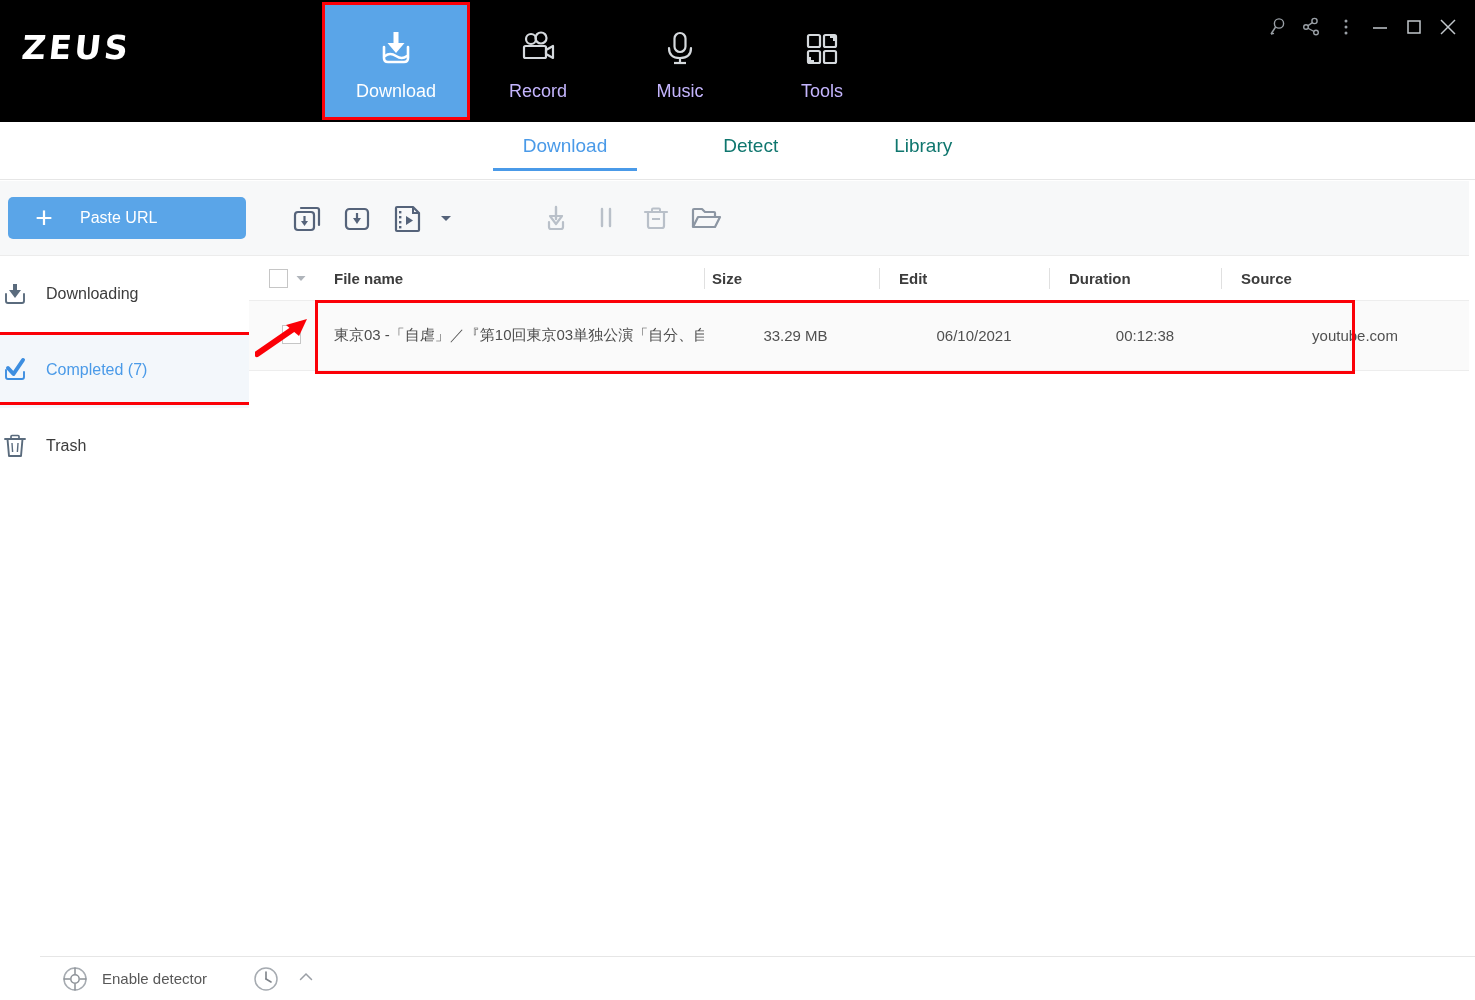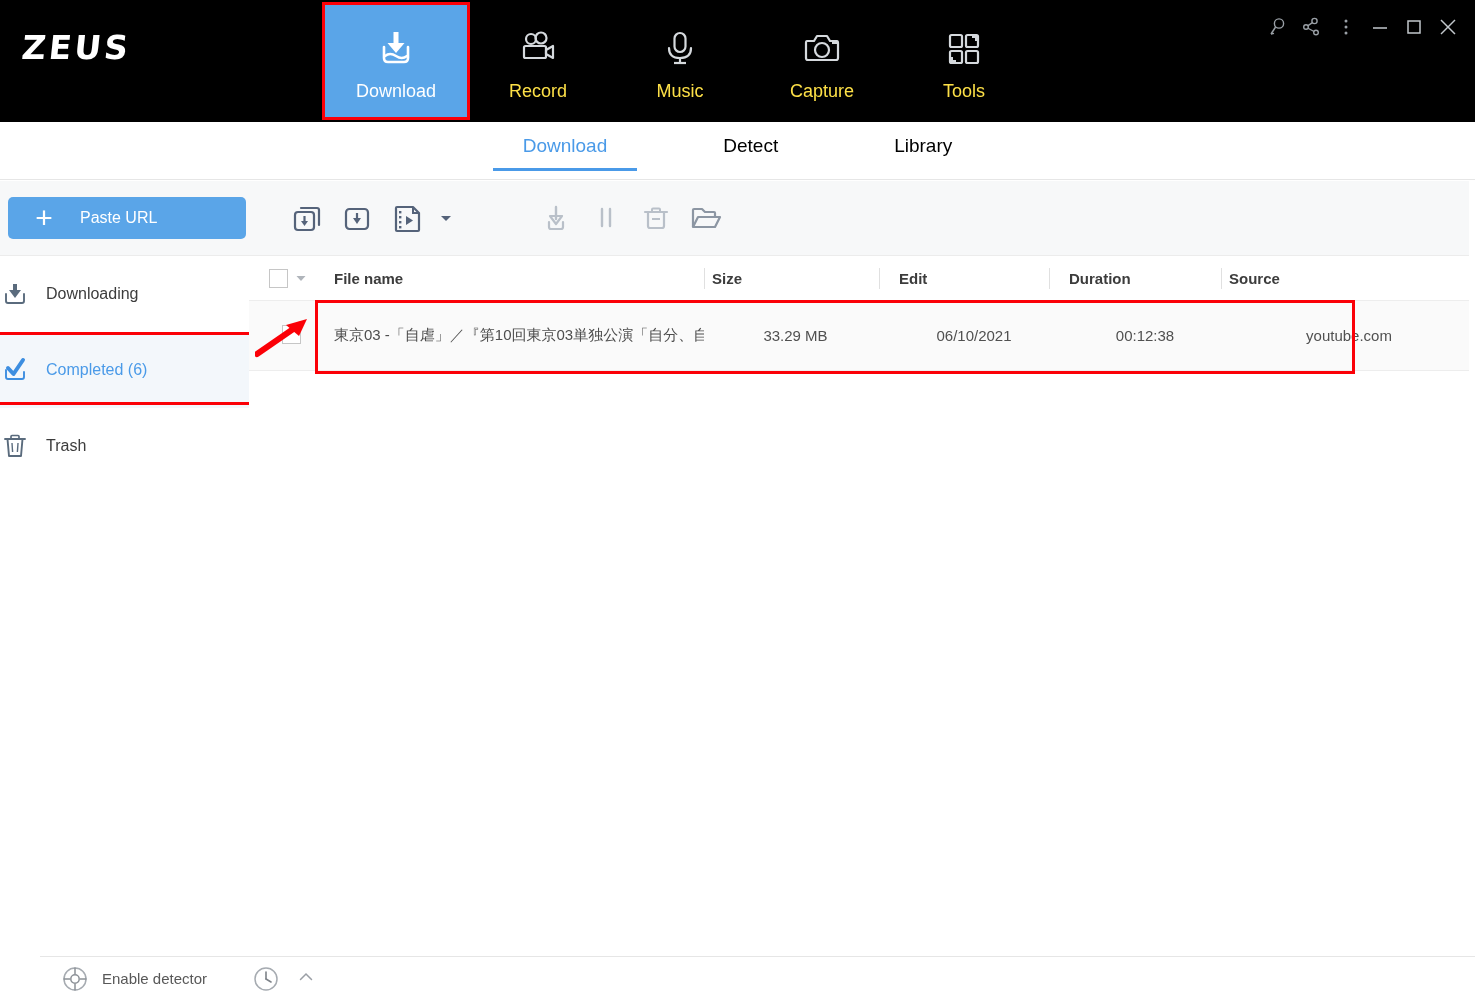--- a/index.html
+++ b/index.html
@@ -36,7 +36,7 @@
     margin-top: 5px;
     display: flex; flex-direction: column;
     align-items: center; justify-content: center;
-    color: #fde047;
+    color: #c4b5fd;
     font-size: 18px;
     position: relative;
   }

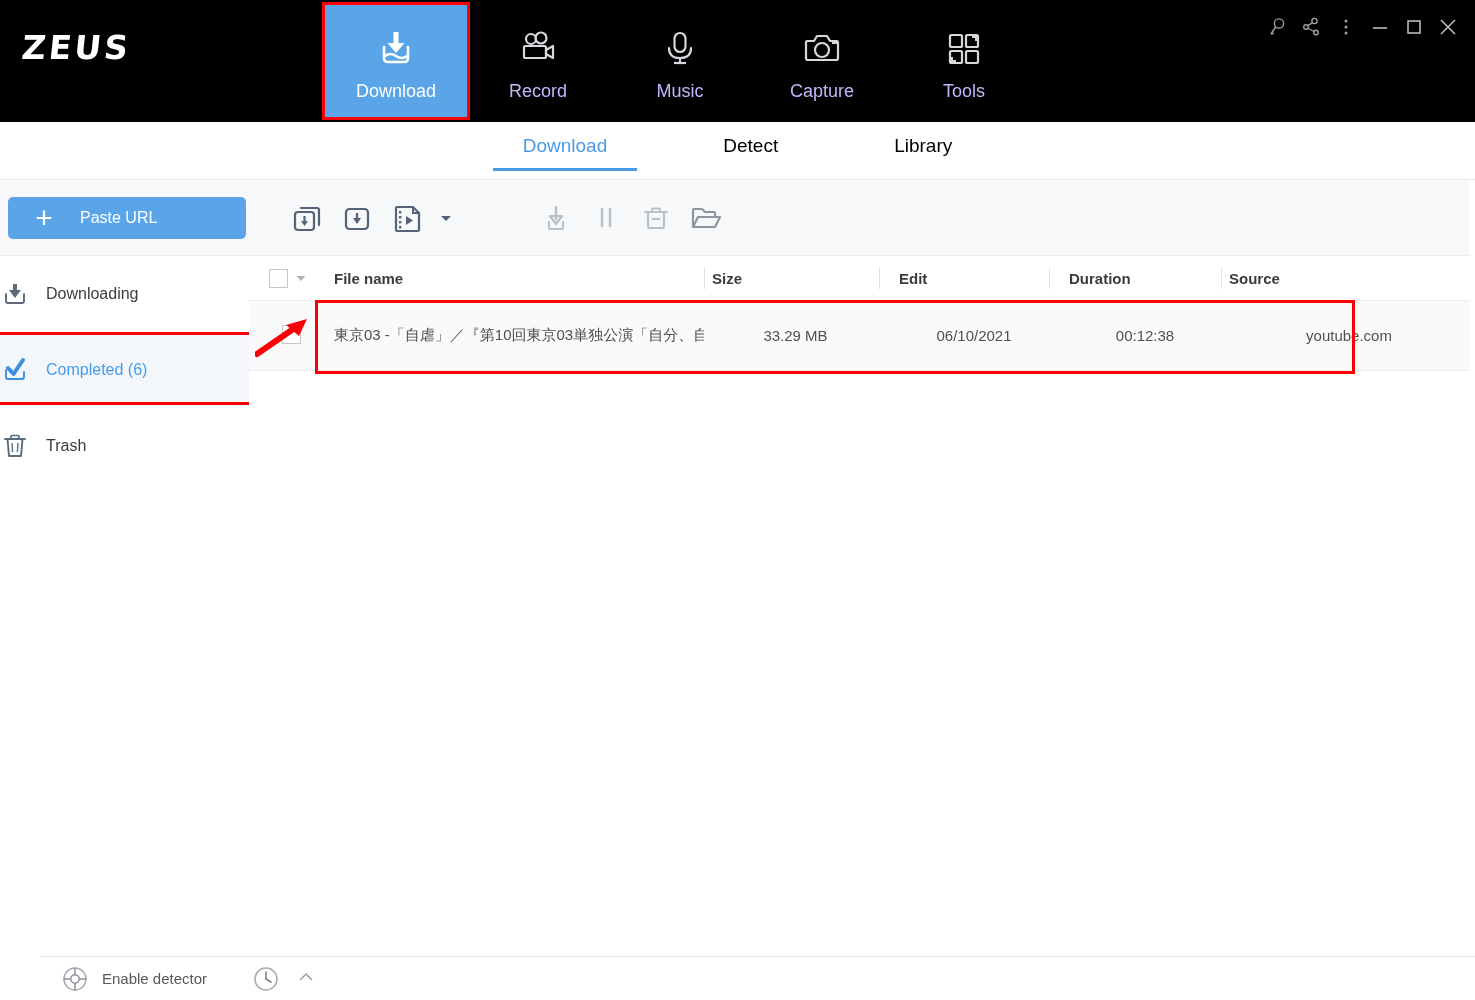--- a/index.html
+++ b/index.html
@@ -235,16 +235,6 @@
     </div>
 
 
-    <div class="navitem">
-      <span class="nicon">
-        <svg width="46" height="46" viewBox="0 0 46 46">
-          <path d="M8 16 H15 L18 11 H28 L31 16 H38 Q39 16 39 18 V33 Q39 35 37 35 H9 Q7 35 7 33 V18 Q7 16 8 16 Z" stroke="#d5d9dd" stroke-width="2.2" fill="none" stroke-linejoin="round"></path>
-          <circle cx="23" cy="25" r="7" stroke="#d5d9dd" stroke-width="2.2" fill="none"></circle>
-          <rect x="33" y="16" width="5" height="3" fill="#d5d9dd"></rect>
-        </svg>
-      </span>
-      <span class="nlabel">Capture</span>
-    </div>
 
     <div class="navitem">
       <span class="nicon">

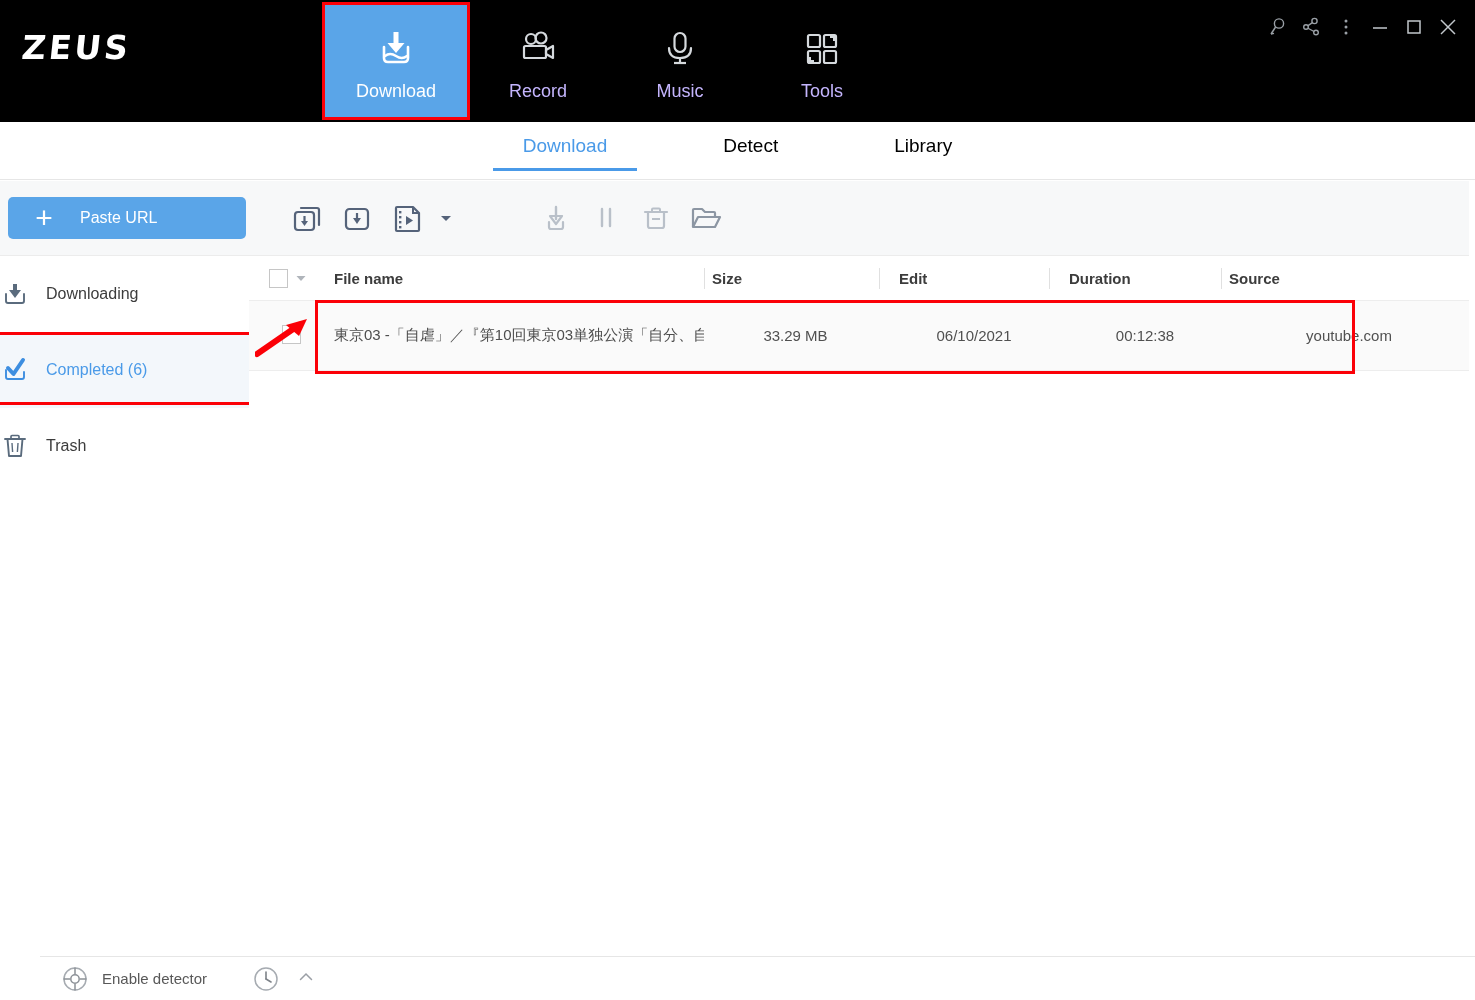--- a/index.html
+++ b/index.html
@@ -66,7 +66,7 @@
   }
   .subtab {
     font-size: 19px;
-    color: #000000;
+    color: #0f766e;
     padding: 13px 30px 14px 30px;
     position: relative;
     margin: 0 28px;

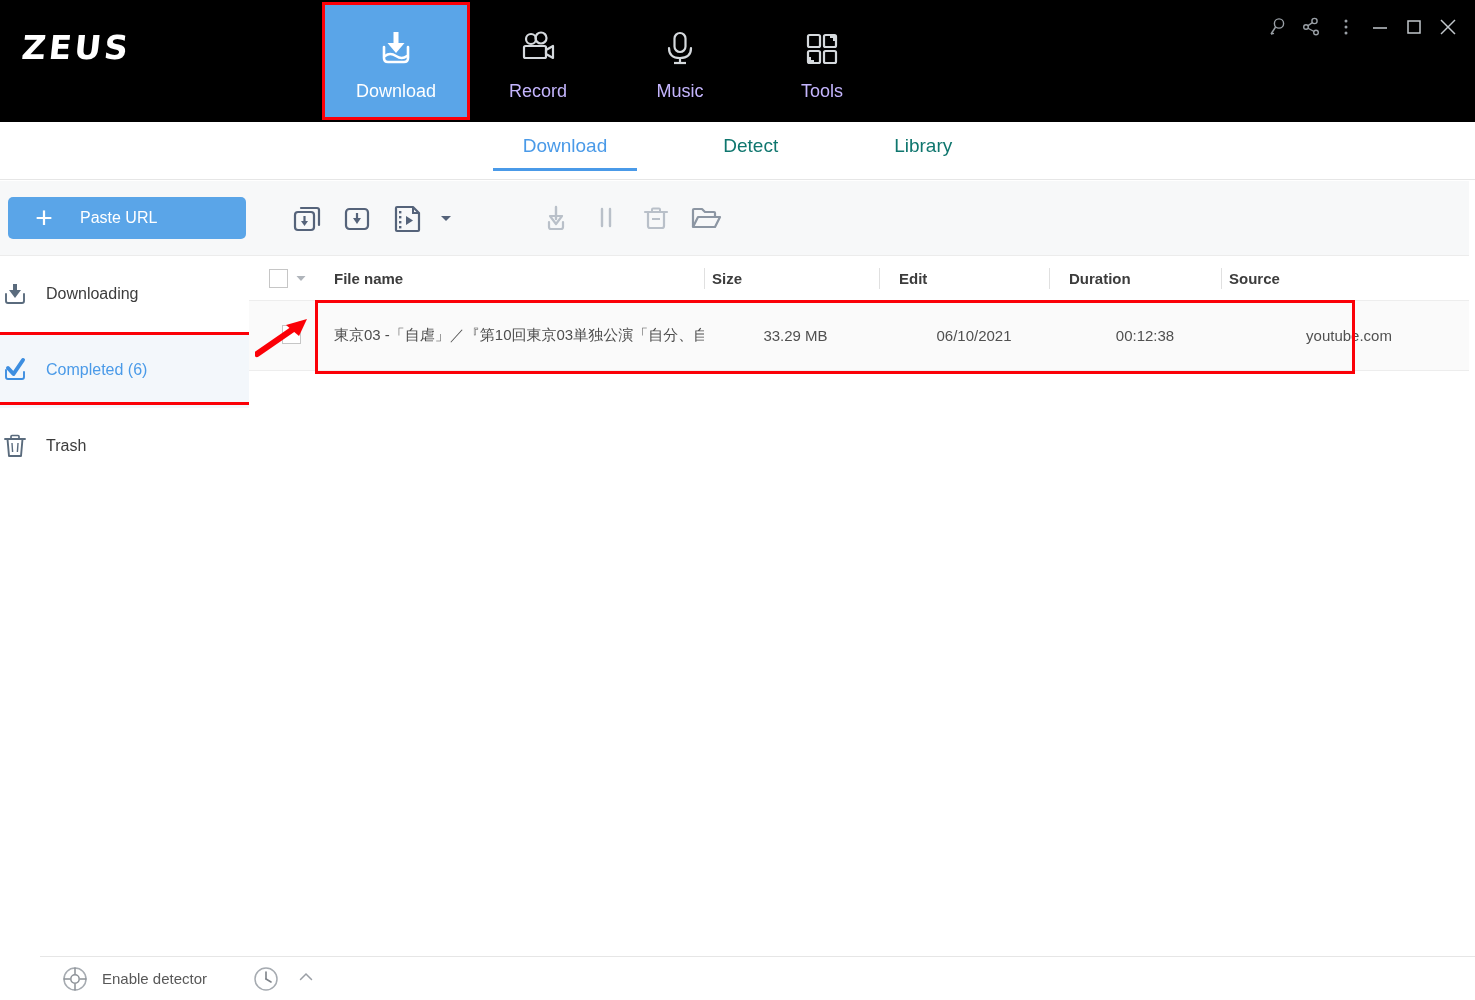--- a/index.html
+++ b/index.html
@@ -149,7 +149,7 @@
   .c-size  { width: 175px; padding-left: 8px; }
   .c-date  { width: 170px; padding-left: 20px; }
   .c-dur   { width: 172px; padding-left: 20px; }
-  .c-src   { width: 248px; padding-left: 8px; }
+  .c-src   { width: 248px; padding-left: 20px; }
 
   .rowwrap { position: relative; }
   .trow {

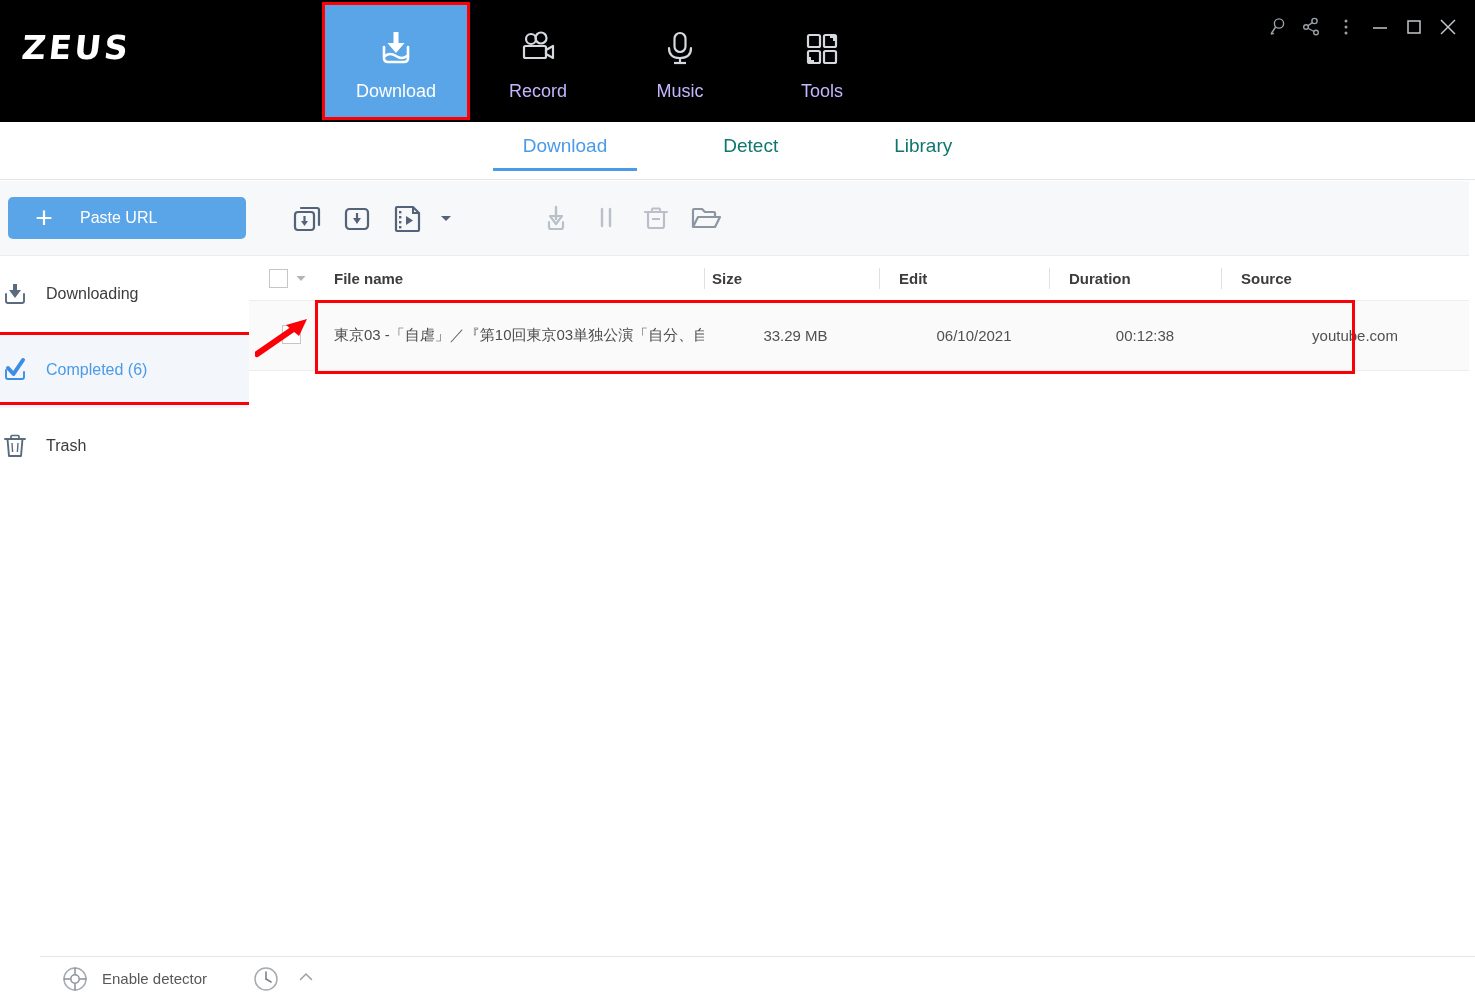--- a/index.html
+++ b/index.html
@@ -335,7 +335,7 @@
         <path d="M6 15 V22 Q6 24 8 24 H22 Q24 24 24 22 V17" stroke="#3d8ee0" stroke-width="1.9" fill="none" stroke-linecap="round"></path>
       </svg>
     </span>
-    <span>Completed (6)</span>
+    <span>Completed (7)</span>
   </div>
 
   <div class="sideitem">

